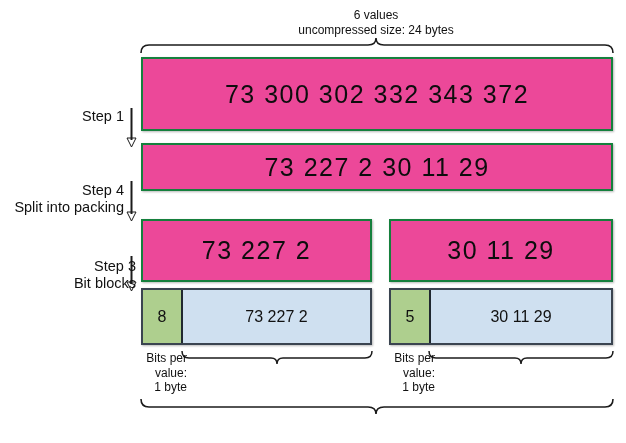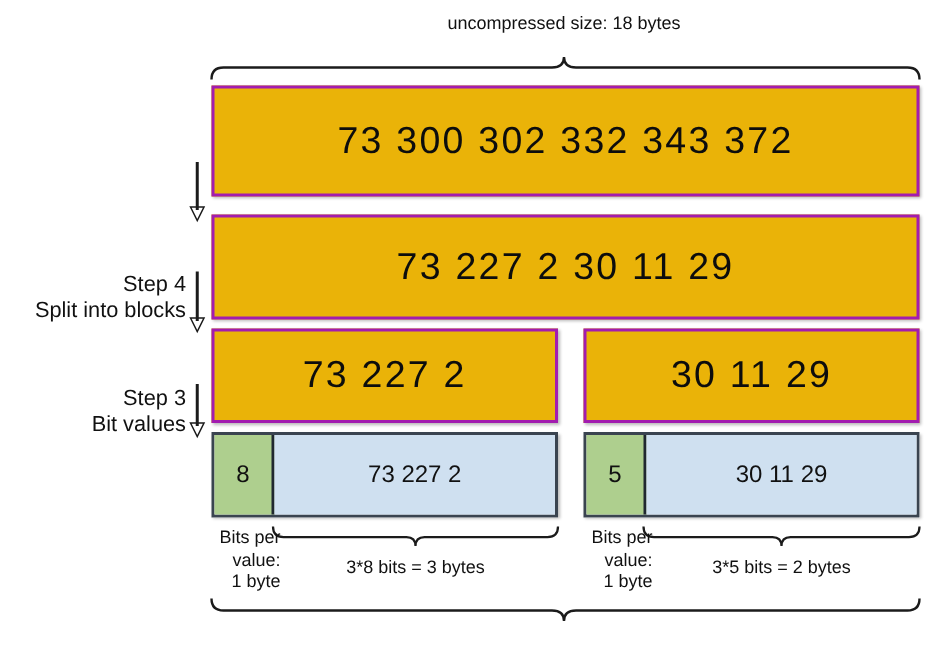--- a/index.html
+++ b/index.html
@@ -119,6 +119,7 @@
   </svg>
 
   <div class="caption center" style="left:236px; top:8px; width:280px;">
+    <div>6 values</div>
     <div>uncompressed size: 18 bytes</div>
   </div>
 

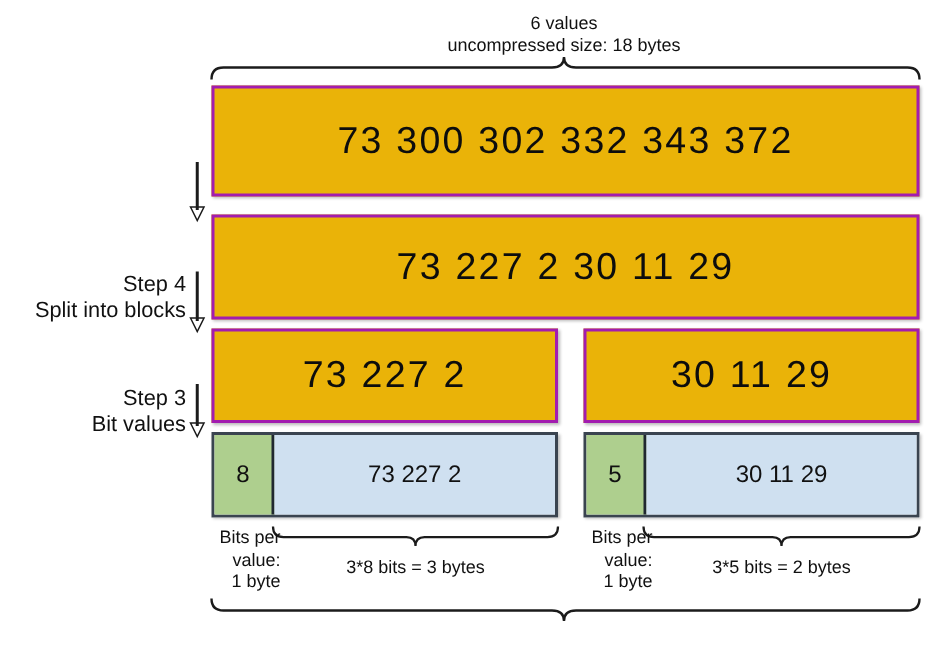--- a/index.html
+++ b/index.html
@@ -120,7 +120,7 @@
 
   <div class="caption center" style="left:236px; top:8px; width:280px;">
     <div>6 values</div>
-    <div>uncompressed size: 18 bytes</div>
+    <div>uncompressed size: 24 bytes</div>
   </div>
 
   <div class="step-label" style="left:0px; top:108px; width:124px;">

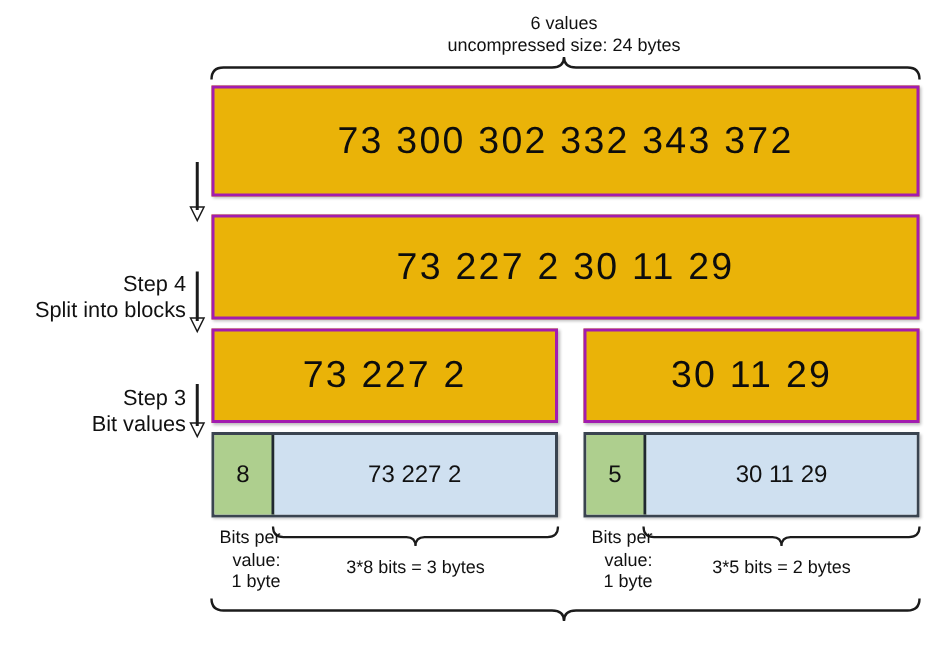--- a/index.html
+++ b/index.html
@@ -22,8 +22,8 @@
   .box {
     position: absolute;
     box-sizing: border-box;
-    border: 2px solid #a21caf;
-    background: #eab308;
+    border: 2px solid #15803d;
+    background: #ec4899;
     display: flex;
     align-items: center;
     justify-content: center;

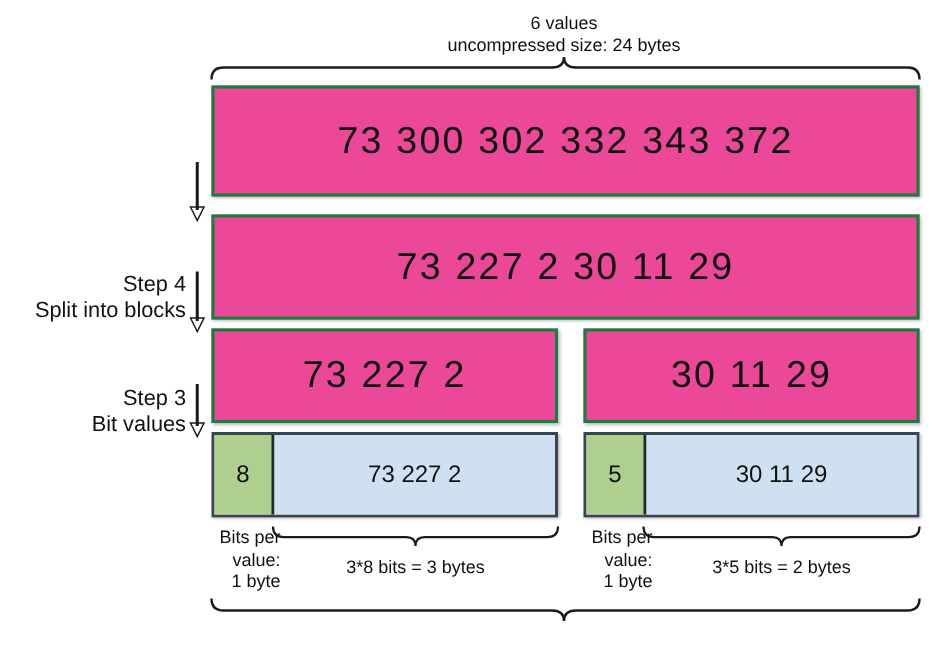--- a/index.html
+++ b/index.html
@@ -124,6 +124,7 @@
   </div>
 
   <div class="step-label" style="left:0px; top:108px; width:124px;">
+    <div>Step 1</div>
   </div>
 
   <div class="step-label" style="left:0px; top:182px; width:124px;">

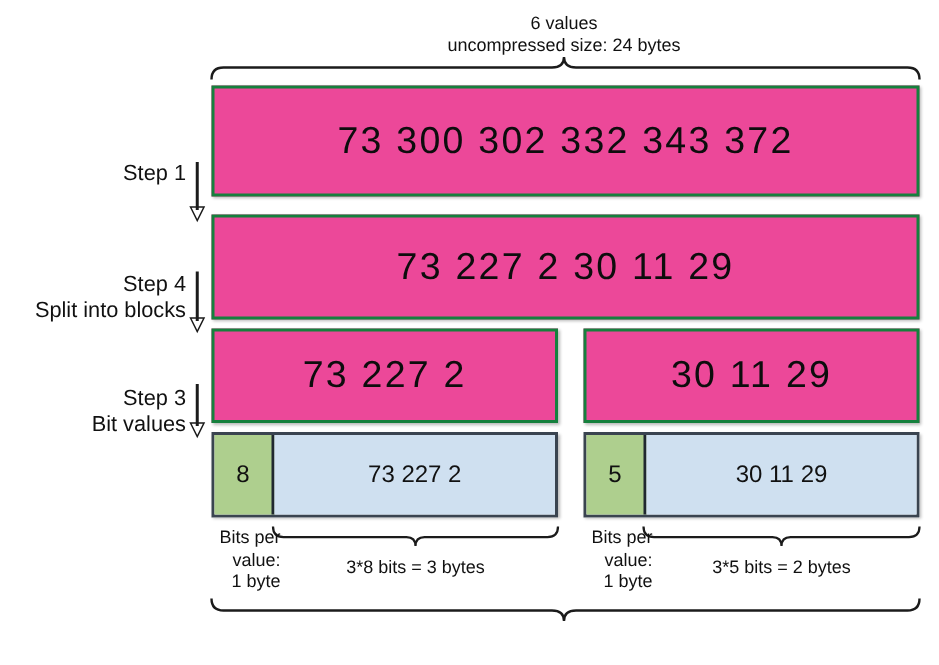--- a/index.html
+++ b/index.html
@@ -141,7 +141,7 @@
     <span class="vals">73  300  302  332  343  372</span>
   </div>
 
-  <div class="box" style="left:141px; top:143px; width:472px; height:70px;">
+  <div class="box" style="left:141px; top:143px; width:472px; height:48px;">
     <span class="vals">73  227  2  30  11  29</span>
   </div>
 

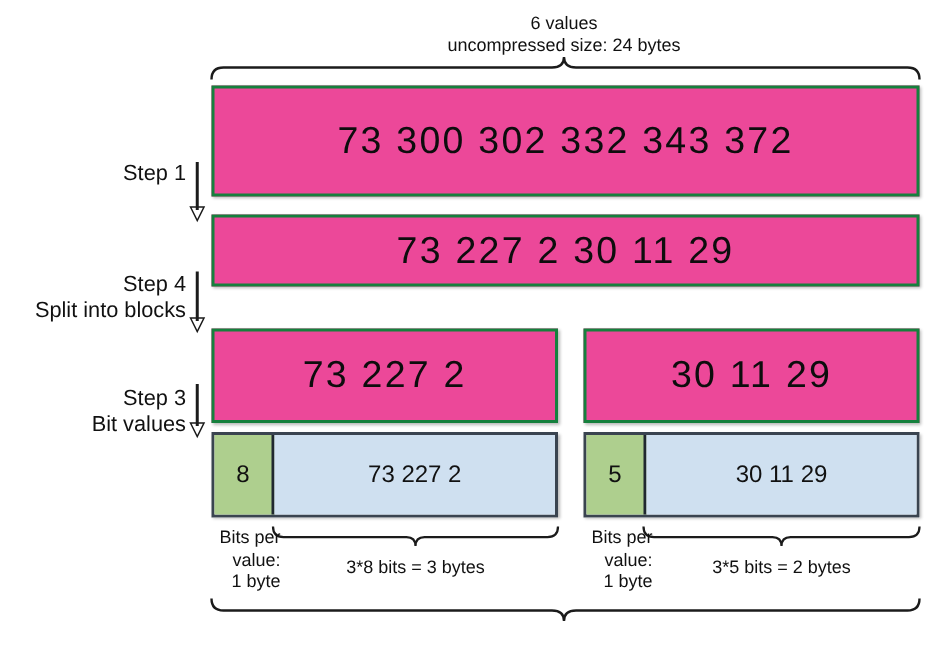--- a/index.html
+++ b/index.html
@@ -129,7 +129,7 @@
 
   <div class="step-label" style="left:0px; top:182px; width:124px;">
     <div>Step 4</div>
-    <div>Split into blocks</div>
+    <div>Split into packing</div>
   </div>
 
   <div class="step-label" style="left:0px; top:258px; width:124px;">

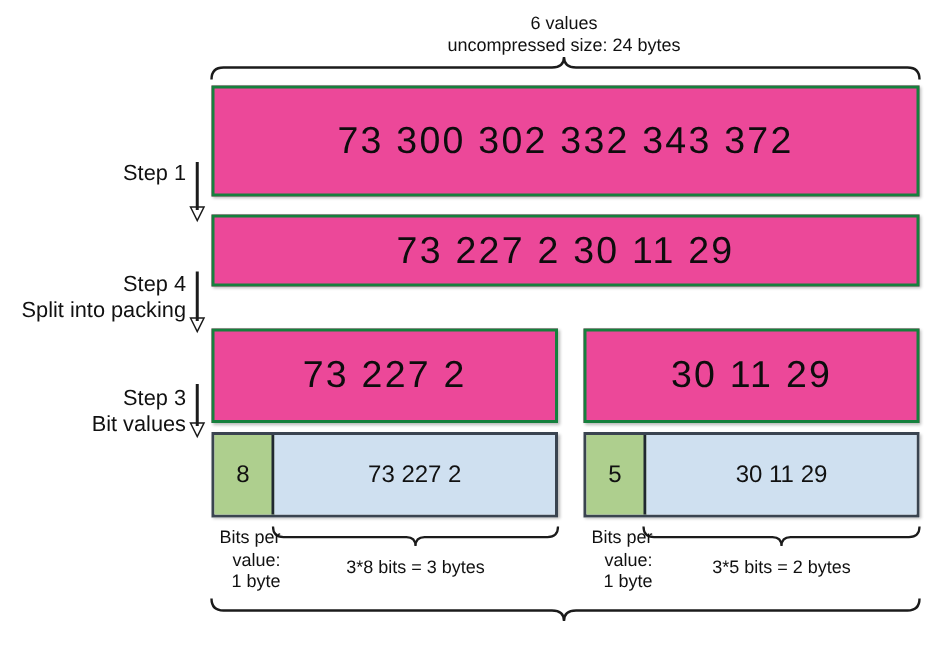--- a/index.html
+++ b/index.html
@@ -132,7 +132,7 @@
     <div>Split into packing</div>
   </div>
 
-  <div class="step-label" style="left:0px; top:258px; width:124px;">
+  <div class="step-label" style="left:12px; top:258px; width:124px;">
     <div>Step 3</div>
     <div>Bit values</div>
   </div>

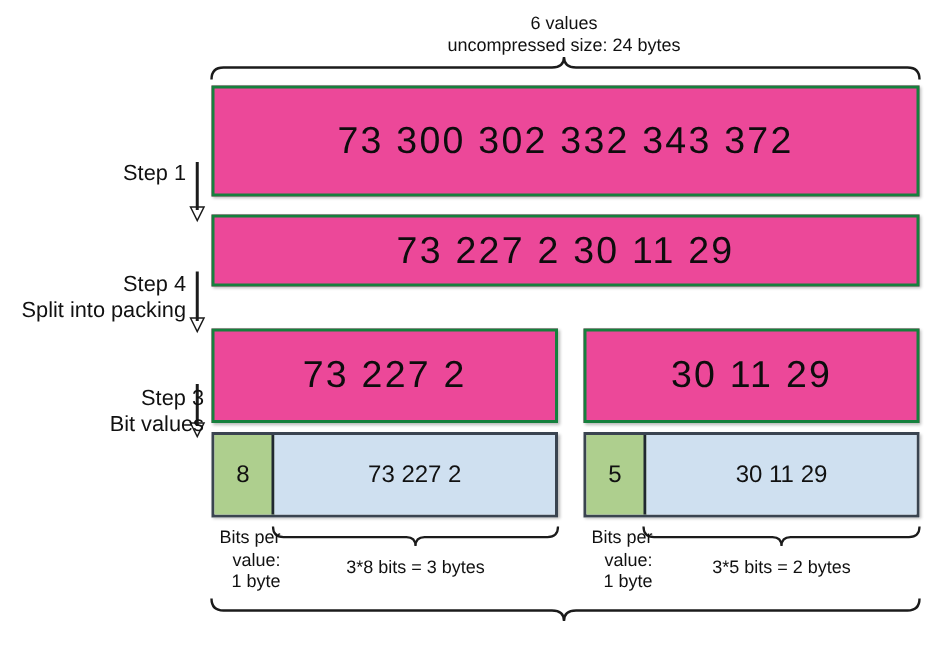--- a/index.html
+++ b/index.html
@@ -134,7 +134,7 @@
 
   <div class="step-label" style="left:12px; top:258px; width:124px;">
     <div>Step 3</div>
-    <div>Bit values</div>
+    <div>Bit blocks</div>
   </div>
 
   <div class="box" style="left:141px; top:57px; width:472px; height:74px;">

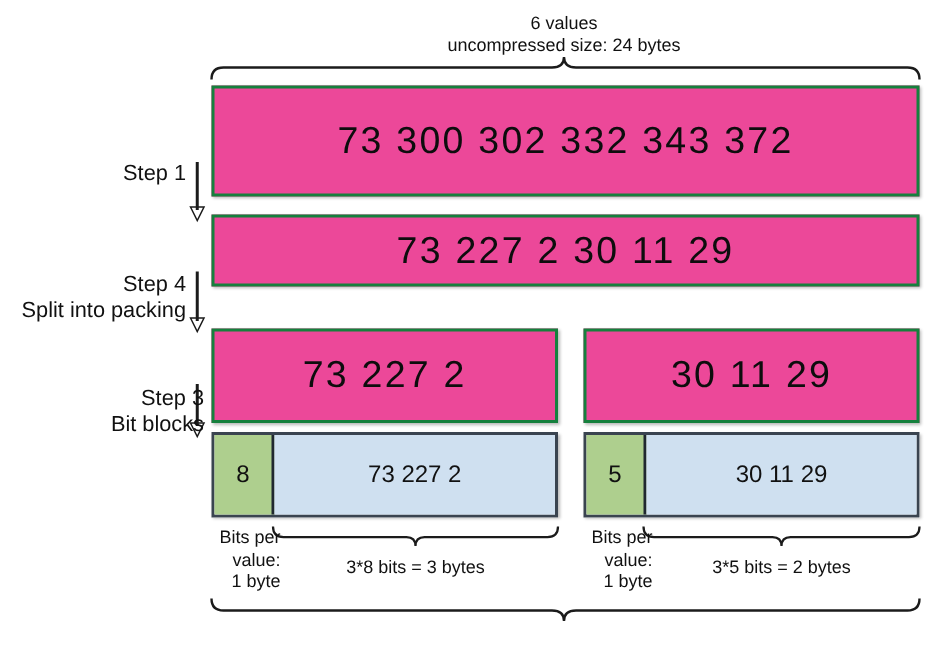--- a/index.html
+++ b/index.html
@@ -183,7 +183,6 @@
     <div>1 byte</div>
   </div>
 
-  <div class="caption center" style="left:192px; top:371px; width:170px;">3*8 bits = 3 bytes</div>
 
   <div class="caption center" style="left:438px; top:371px; width:166px;">3*5 bits = 2 bytes</div>
 

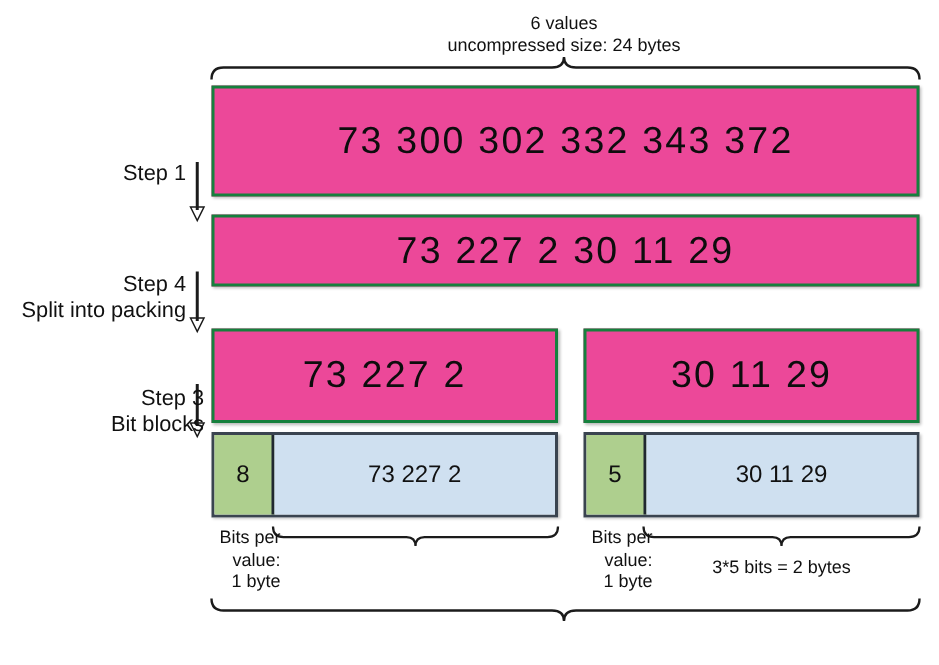--- a/index.html
+++ b/index.html
@@ -184,7 +184,6 @@
   </div>
 
 
-  <div class="caption center" style="left:438px; top:371px; width:166px;">3*5 bits = 2 bytes</div>
 
 
 </div>

